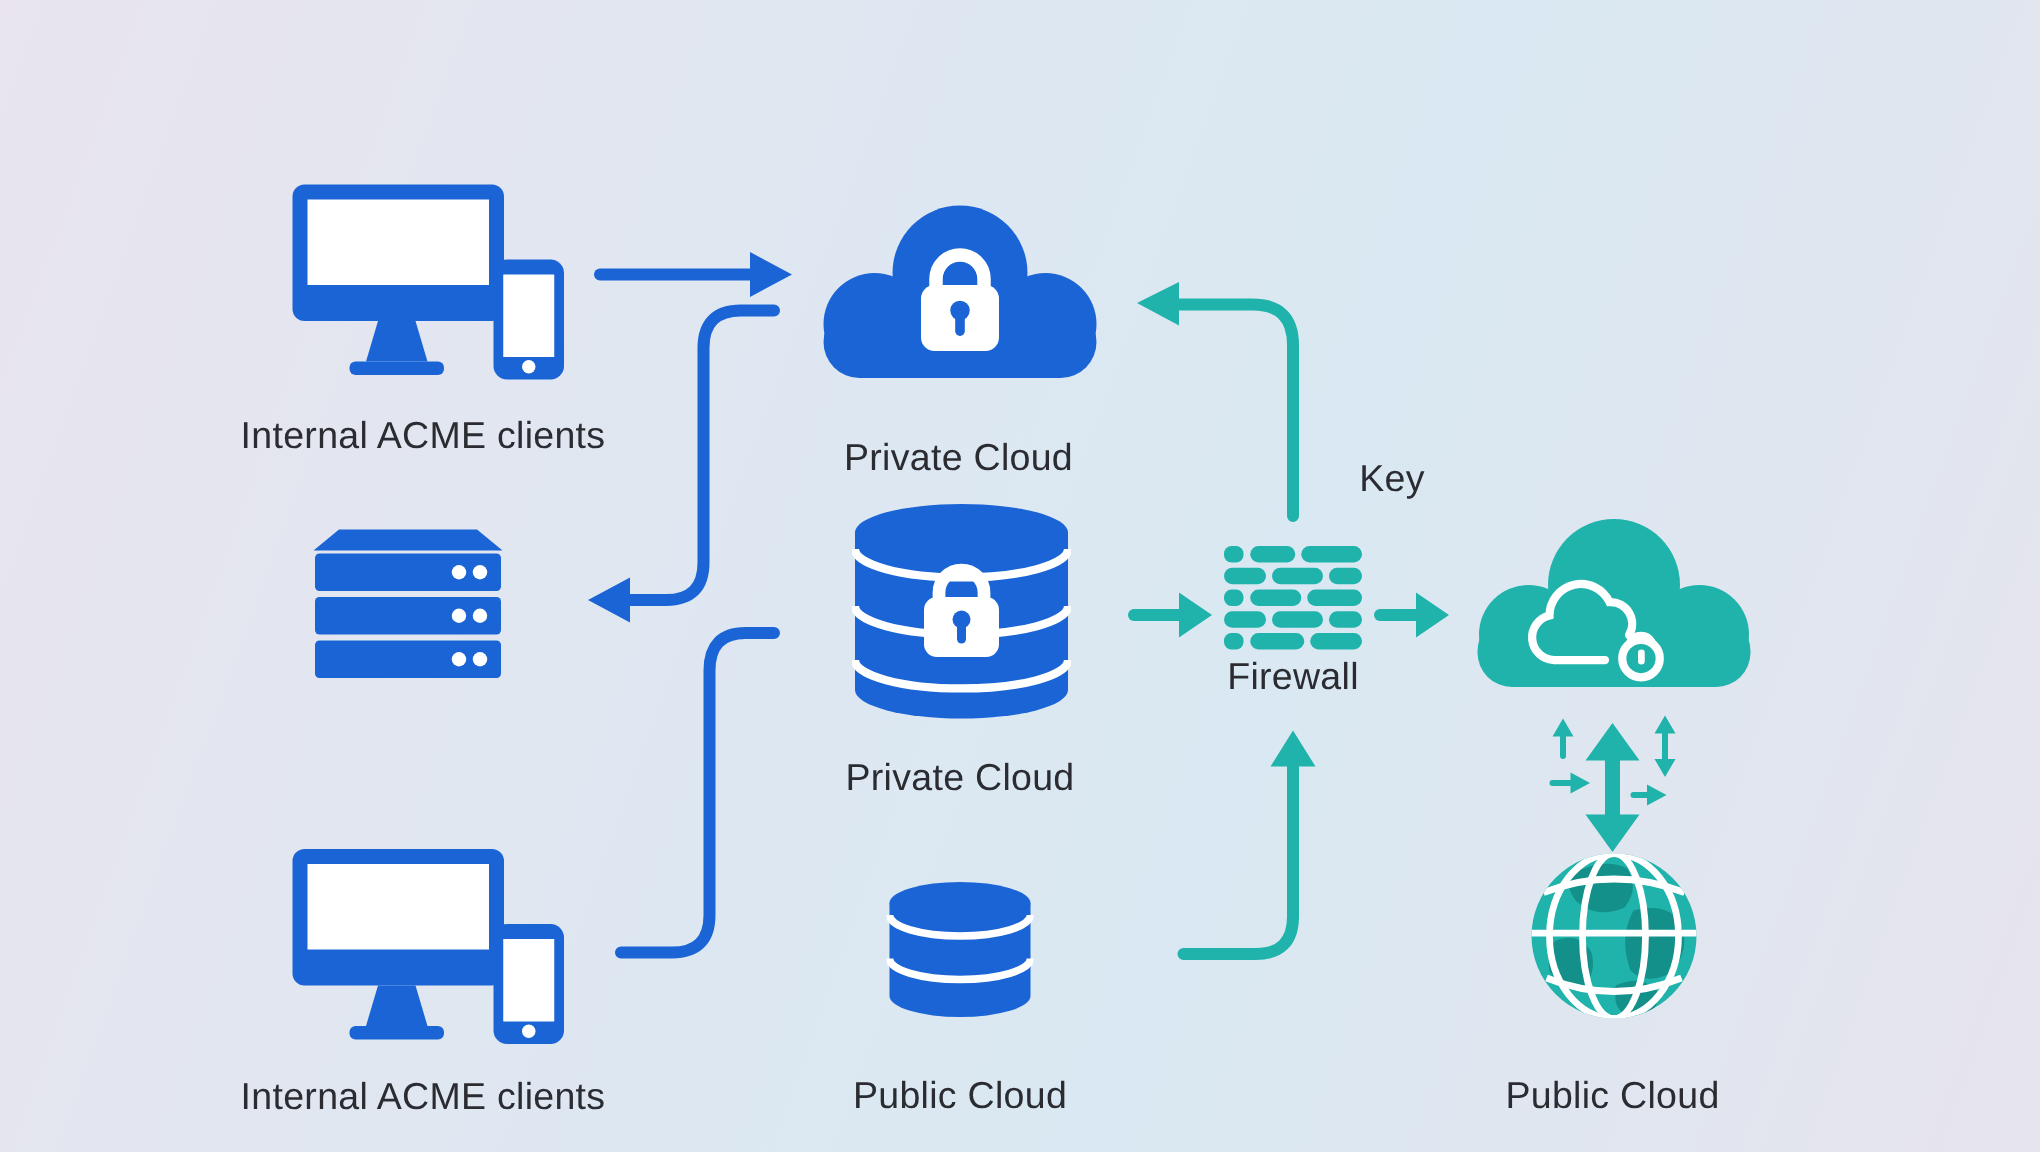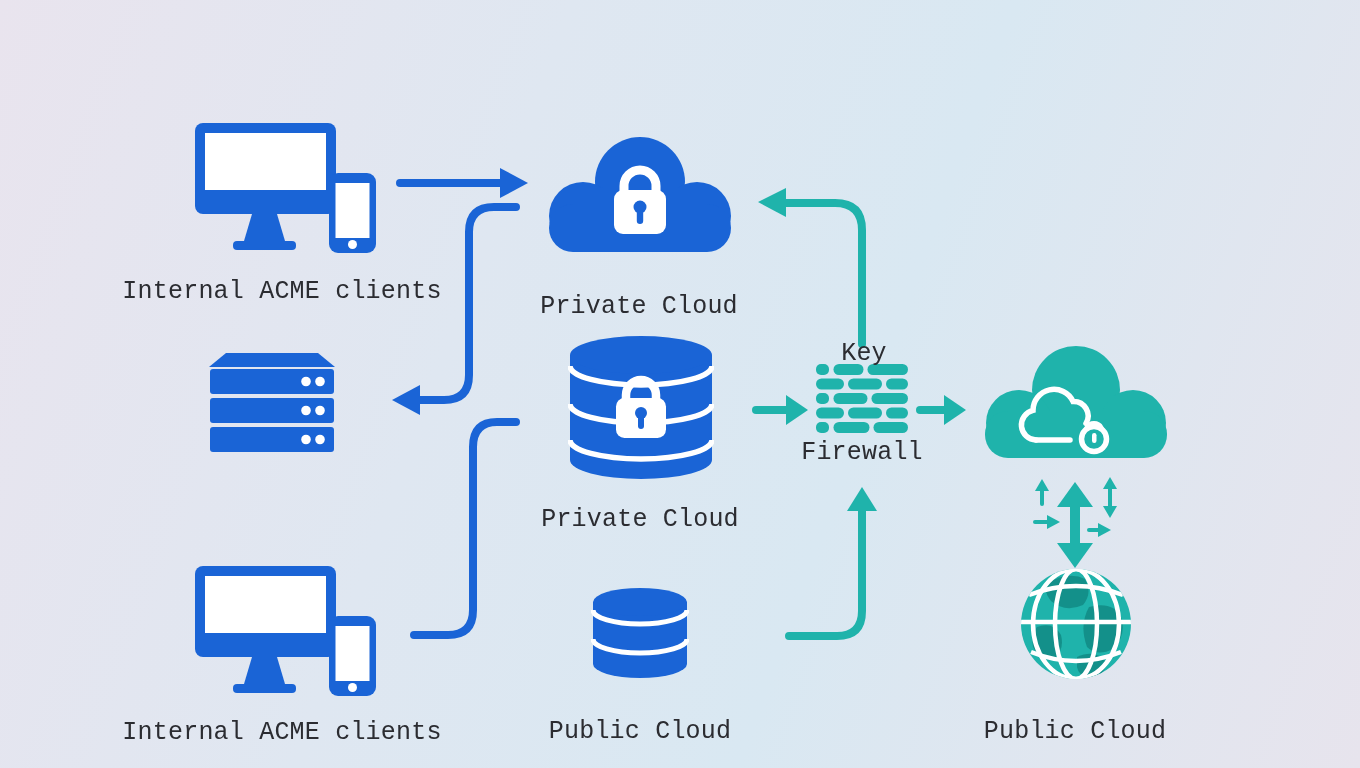--- a/index.html
+++ b/index.html
@@ -10,7 +10,7 @@
   .canvas{
     position:relative;width:1360px;height:768px;overflow:hidden;
     background:linear-gradient(110deg,var(--bg1) 0%,var(--bg2) 35%,var(--bg3) 62%,var(--bg4) 100%);
-    font-family:Liberation Mono, monospace;
+    font-family:Liberation Sans, sans-serif;
   }
   .node{position:absolute;}
   .label{

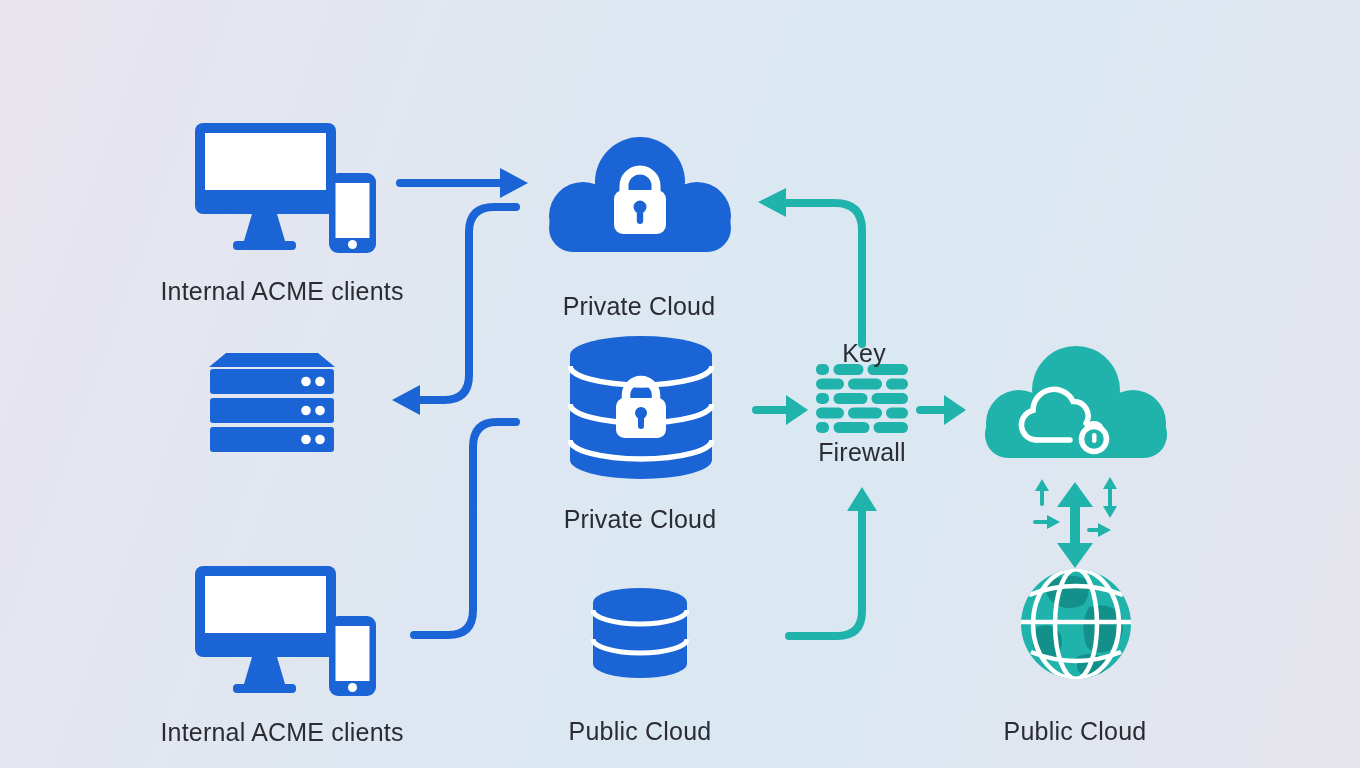--- a/index.html
+++ b/index.html
@@ -184,7 +184,7 @@
   </div>
   <div class="label" style="left:862px;top:452px;text-align:right;">Firewall</div>
 
-  <div class="label" style="left:864px;top:320px;margin-top:33px;">Key</div>
+  <div class="label" style="left:928px;top:320px;">Key</div>
 
   <div class="node" style="left:972px;top:343px;">
     <svg width="208" height="127" viewBox="0 0 208 127">

